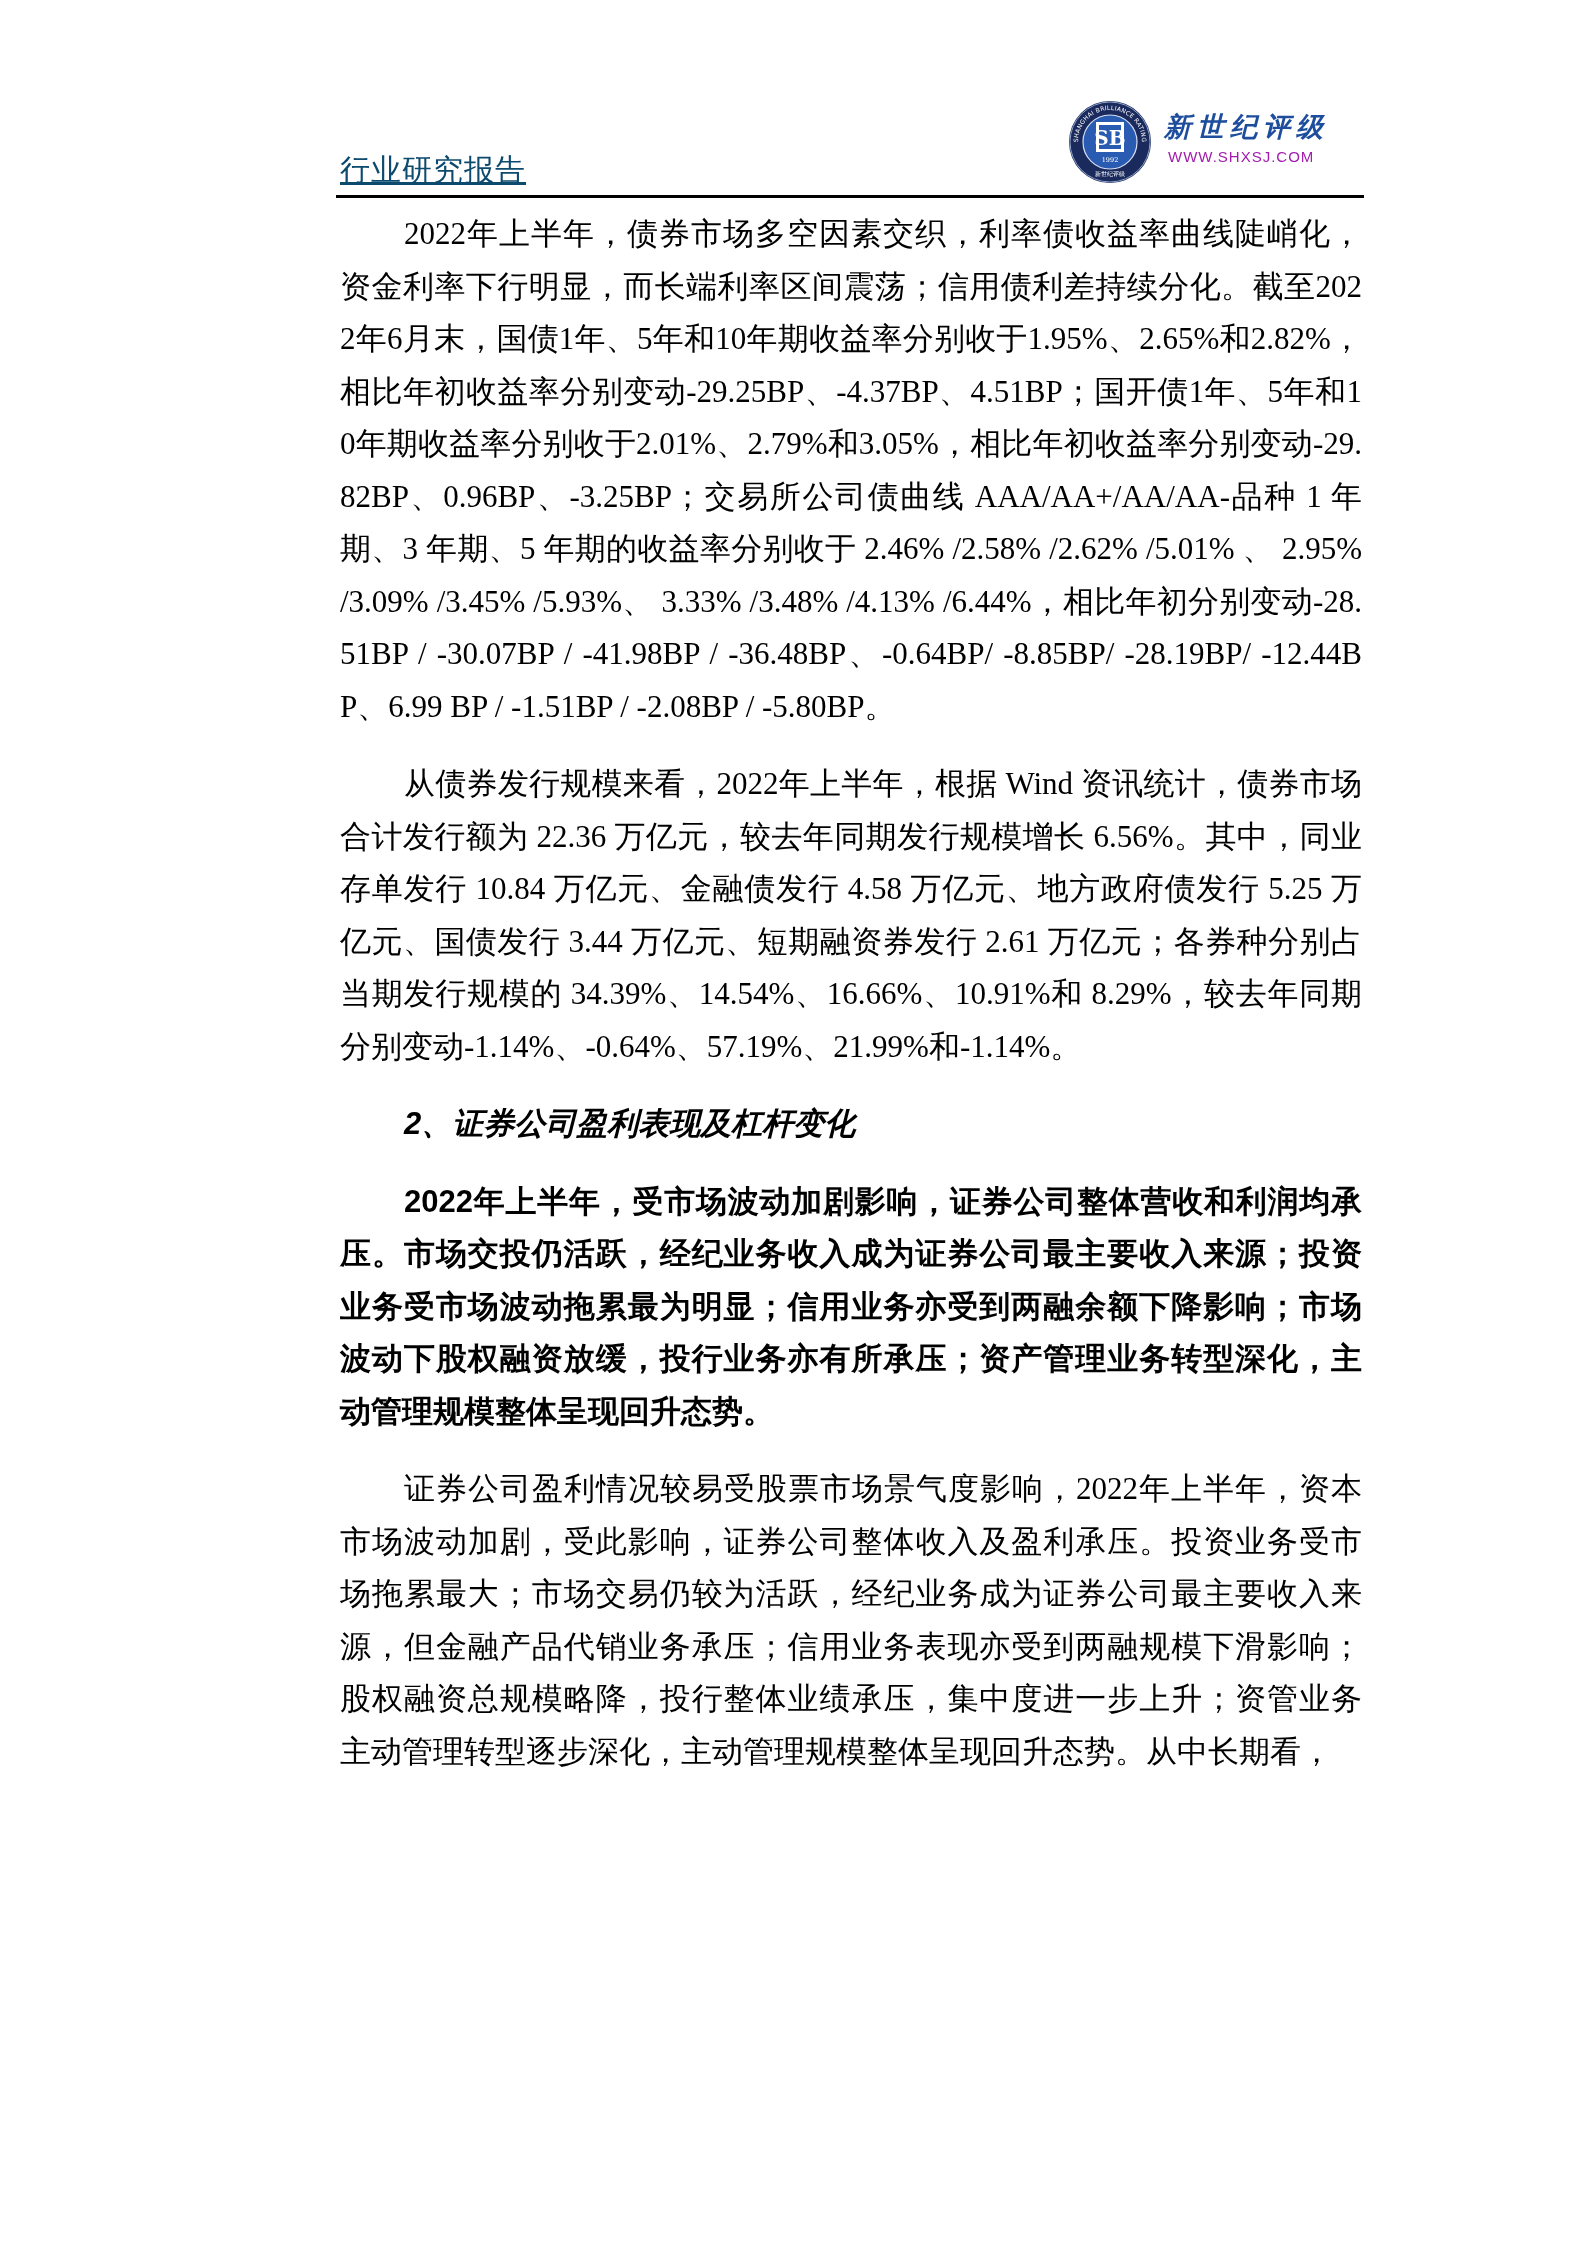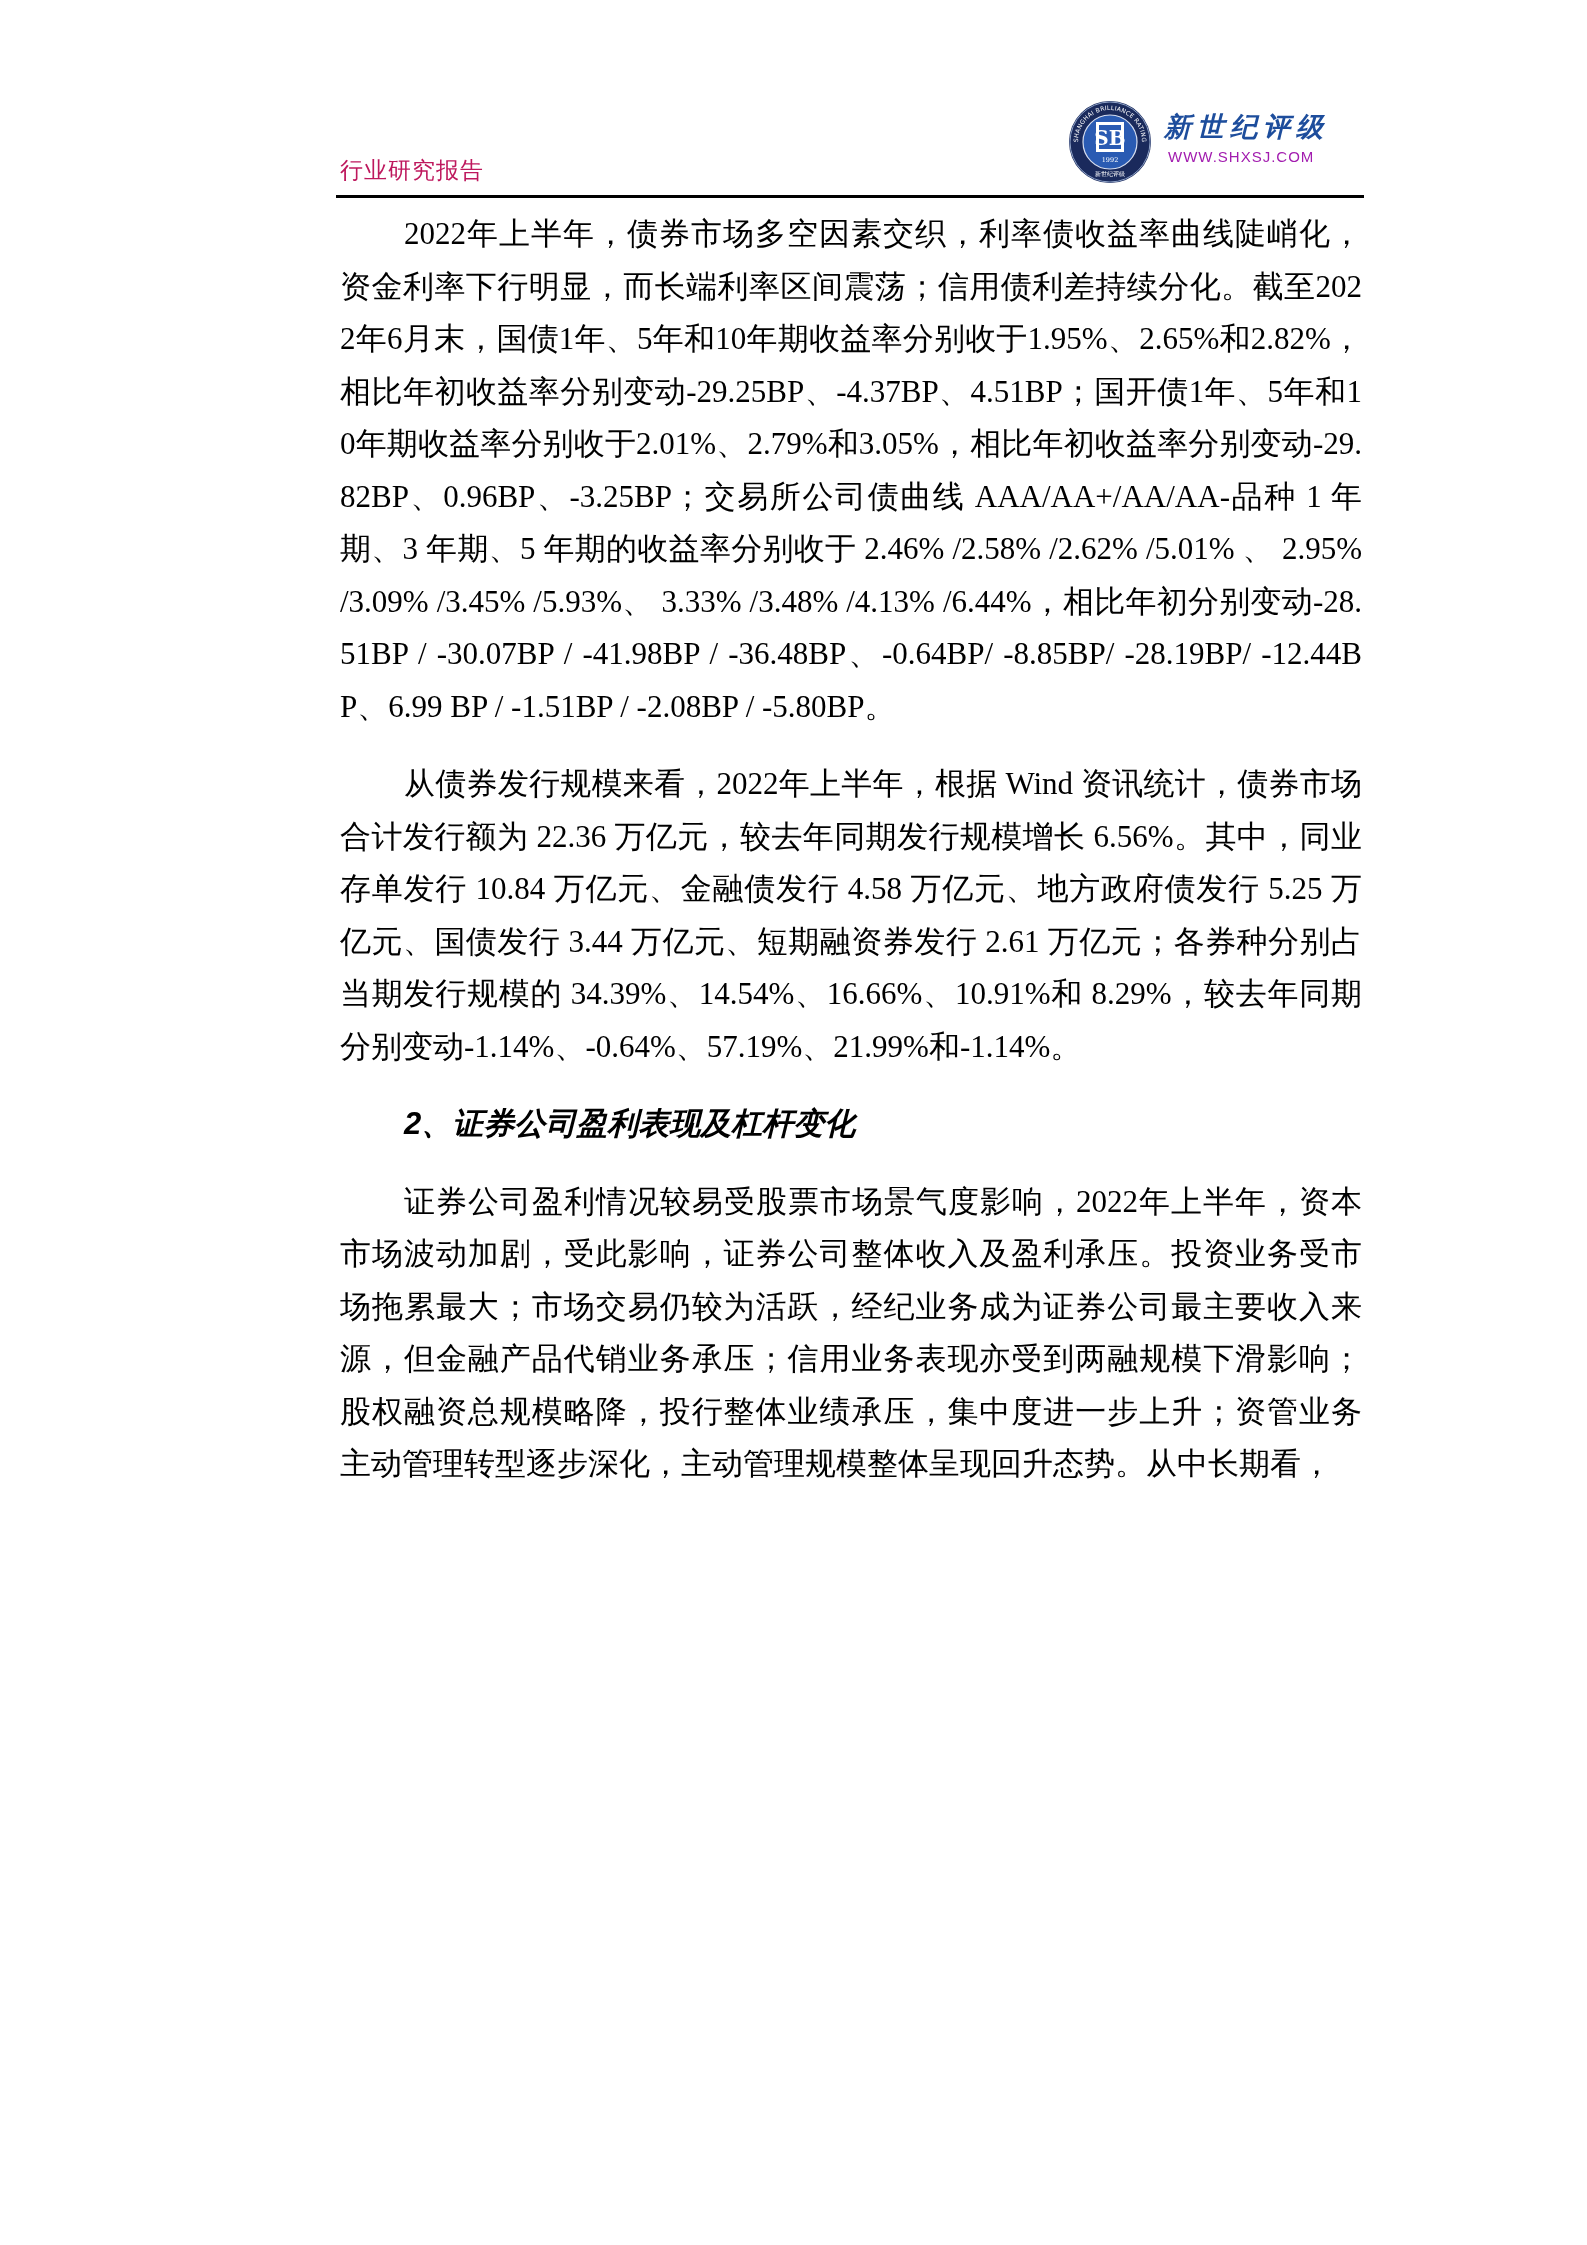--- a/index.html
+++ b/index.html
@@ -27,10 +27,11 @@
       left: 4px;
       top: 52px;
       font-family: "Liberation Sans", "DejaVu Sans", sans-serif;
-      font-size: 23px;
-      color: #be185d;
+      font-size: 30px;
+      color: #0c4a6e;
       letter-spacing: 1px;
       line-height: 36px;
+      text-decoration: underline;
     }
     .header-rule {
       position: absolute;

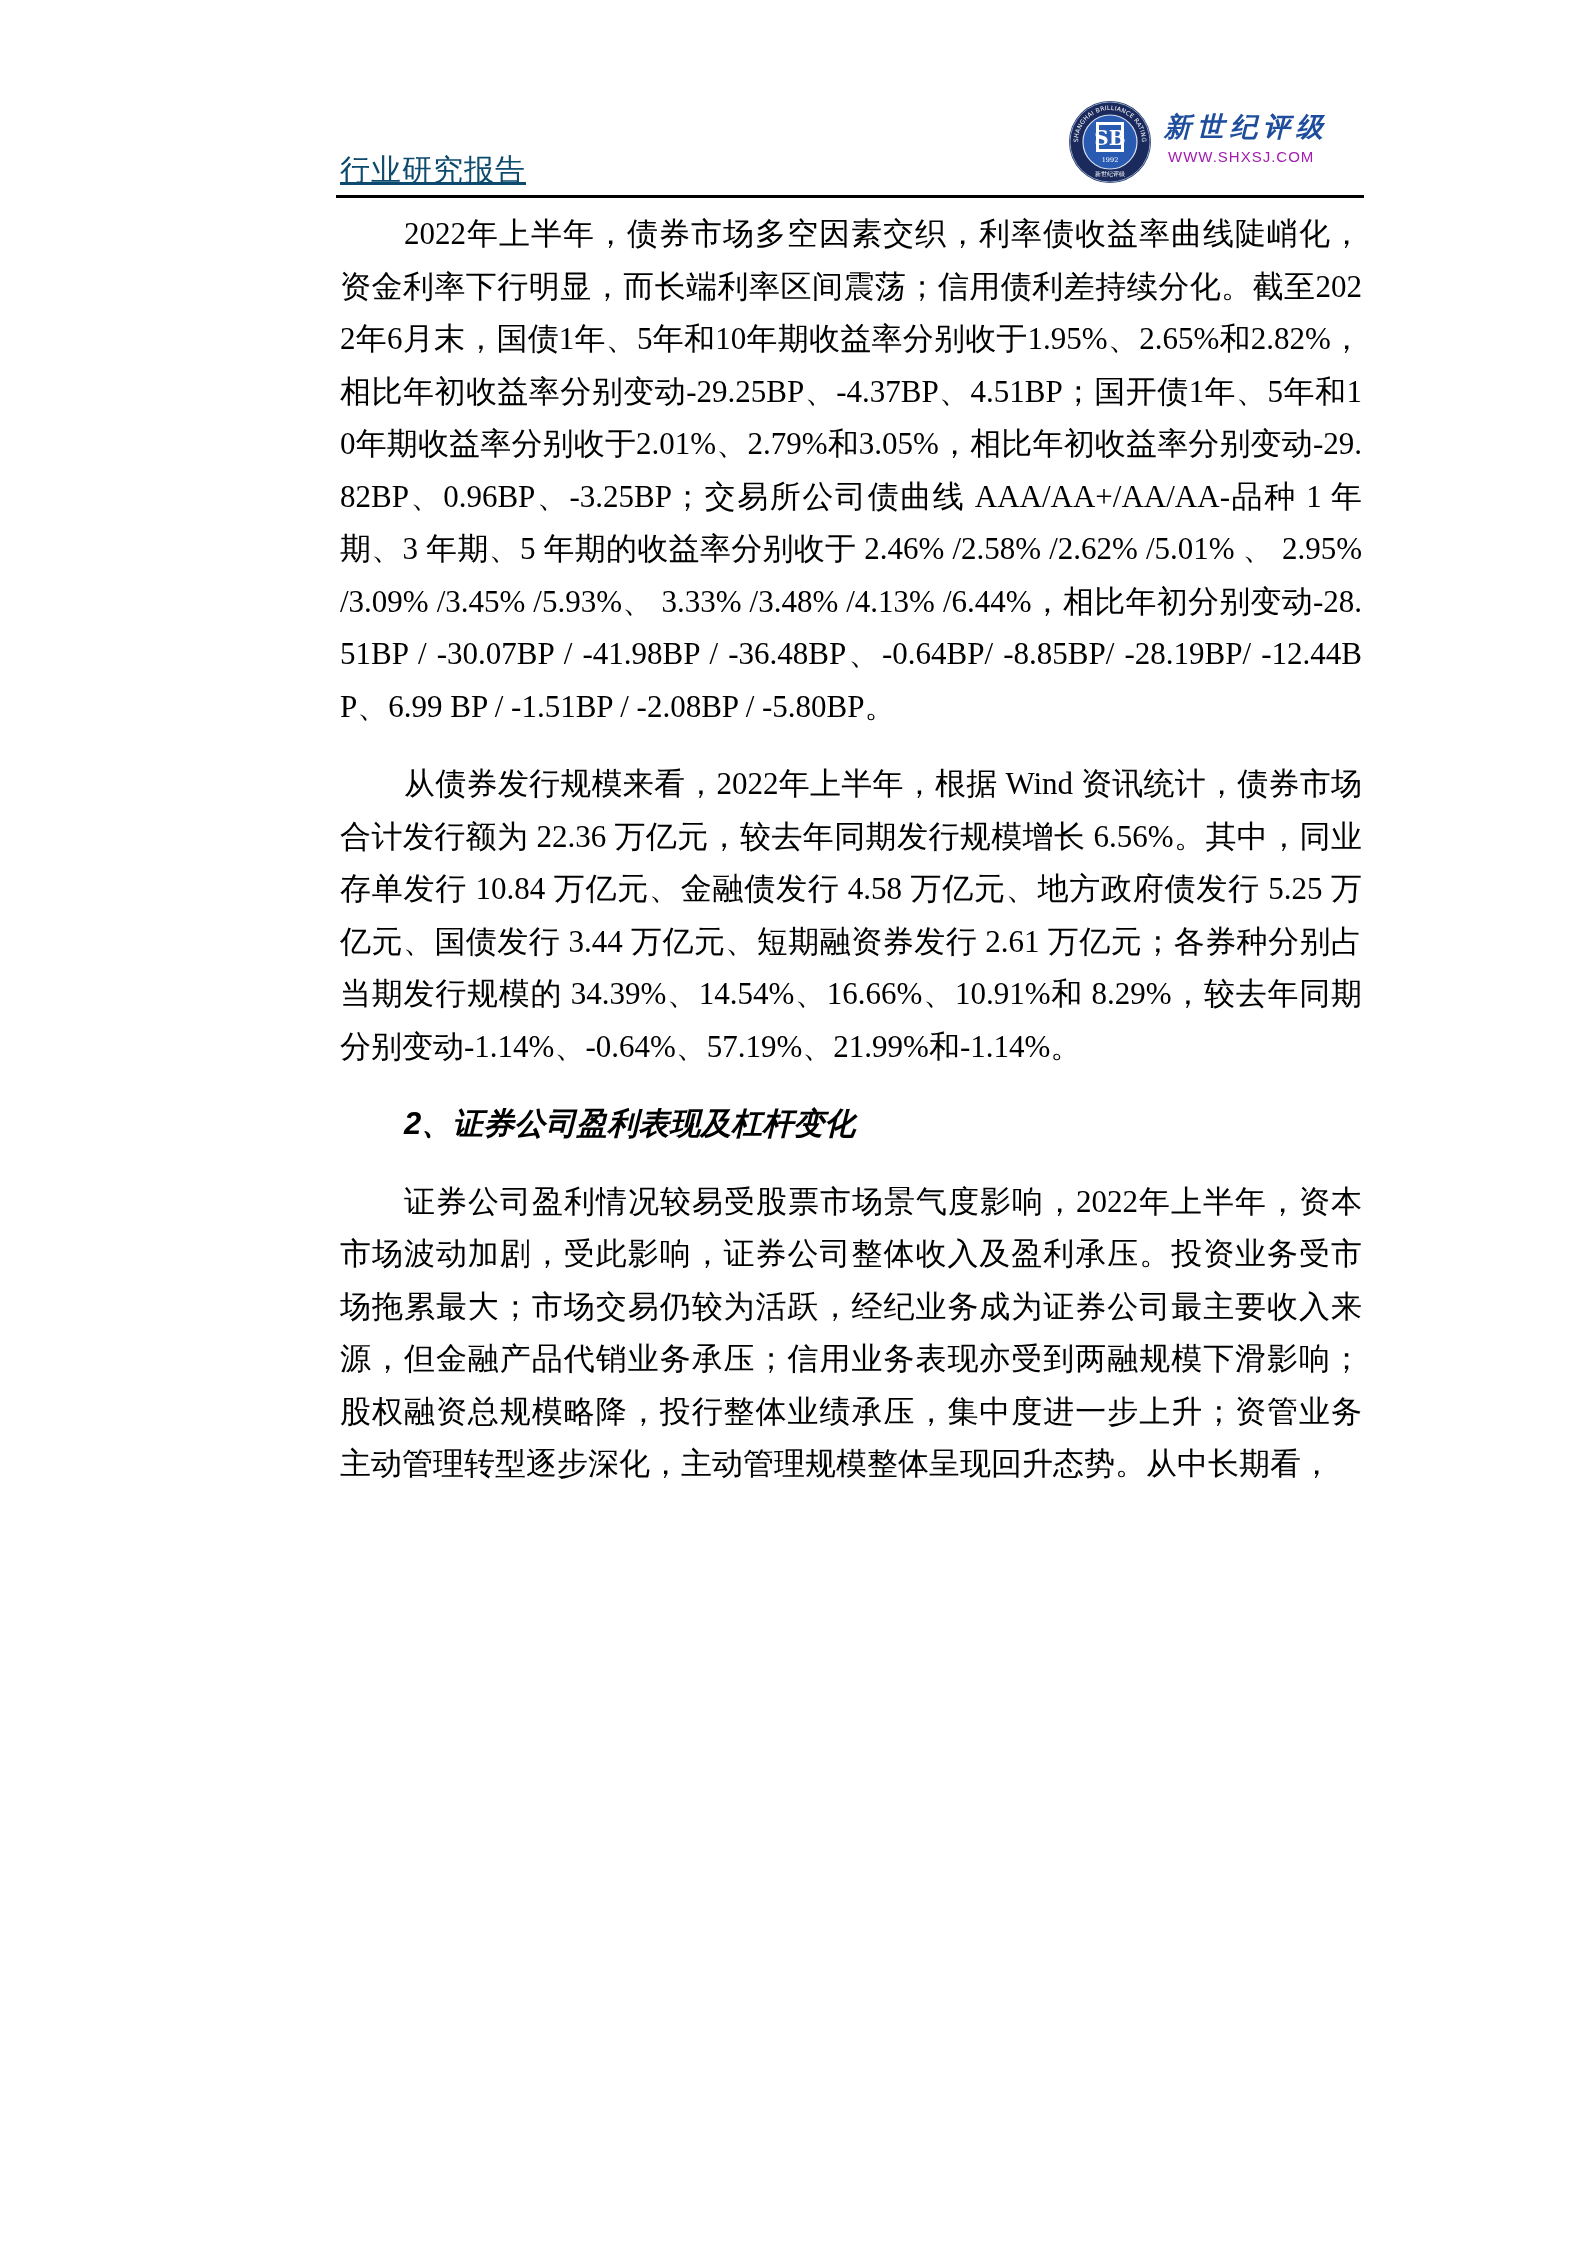--- a/index.html
+++ b/index.html
@@ -144,6 +144,7 @@
   <p class="para">2022年上半年，债券市场多空因素交织，利率债收益率曲线陡峭化，资金利率下行明显，而长端利率区间震荡；信用债利差持续分化。截至2022年6月末，国债1年、5年和10年期收益率分别收于1.95%、2.65%和2.82%，相比年初收益率分别变动-29.25BP、-4.37BP、4.51BP；国开债1年、5年和10年期收益率分别收于2.01%、2.79%和3.05%，相比年初收益率分别变动-29.82BP、0.96BP、-3.25BP；交易所公司债曲线 AAA/AA+/AA/AA-品种 1 年期、3 年期、5 年期的收益率分别收于 2.46% /2.58% /2.62% /5.01% 、 2.95% /3.09% /3.45% /5.93%、 3.33% /3.48% /4.13% /6.44%，相比年初分别变动-28.51BP / -30.07BP / -41.98BP / -36.48BP、-0.64BP/ -8.85BP/ -28.19BP/ -12.44BP、6.99 BP / -1.51BP / -2.08BP / -5.80BP。</p>
   <p class="para">从债券发行规模来看，2022年上半年，根据 Wind 资讯统计，债券市场合计发行额为 22.36 万亿元，较去年同期发行规模增长 6.56%。其中，同业存单发行 10.84 万亿元、金融债发行 4.58 万亿元、地方政府债发行 5.25 万亿元、国债发行 3.44 万亿元、短期融资券发行 2.61 万亿元；各券种分别占当期发行规模的 34.39%、14.54%、16.66%、10.91%和 8.29%，较去年同期分别变动-1.14%、-0.64%、57.19%、21.99%和-1.14%。</p>
   <h2 class="section-heading">2、证券公司盈利表现及杠杆变化</h2>
+  <p class="para bold">2022年上半年，受市场波动加剧影响，证券公司整体营收和利润均承压。市场交投仍活跃，经纪业务收入成为证券公司最主要收入来源；投资业务受市场波动拖累最为明显；信用业务亦受到两融余额下降影响；市场波动下股权融资放缓，投行业务亦有所承压；资产管理业务转型深化，主动管理规模整体呈现回升态势。</p>
   <p class="para">证券公司盈利情况较易受股票市场景气度影响，2022年上半年，资本市场波动加剧，受此影响，证券公司整体收入及盈利承压。投资业务受市场拖累最大；市场交易仍较为活跃，经纪业务成为证券公司最主要收入来源，但金融产品代销业务承压；信用业务表现亦受到两融规模下滑影响；股权融资总规模略降，投行整体业绩承压，集中度进一步上升；资管业务主动管理转型逐步深化，主动管理规模整体呈现回升态势。从中长期看，</p>
 </div>
 

